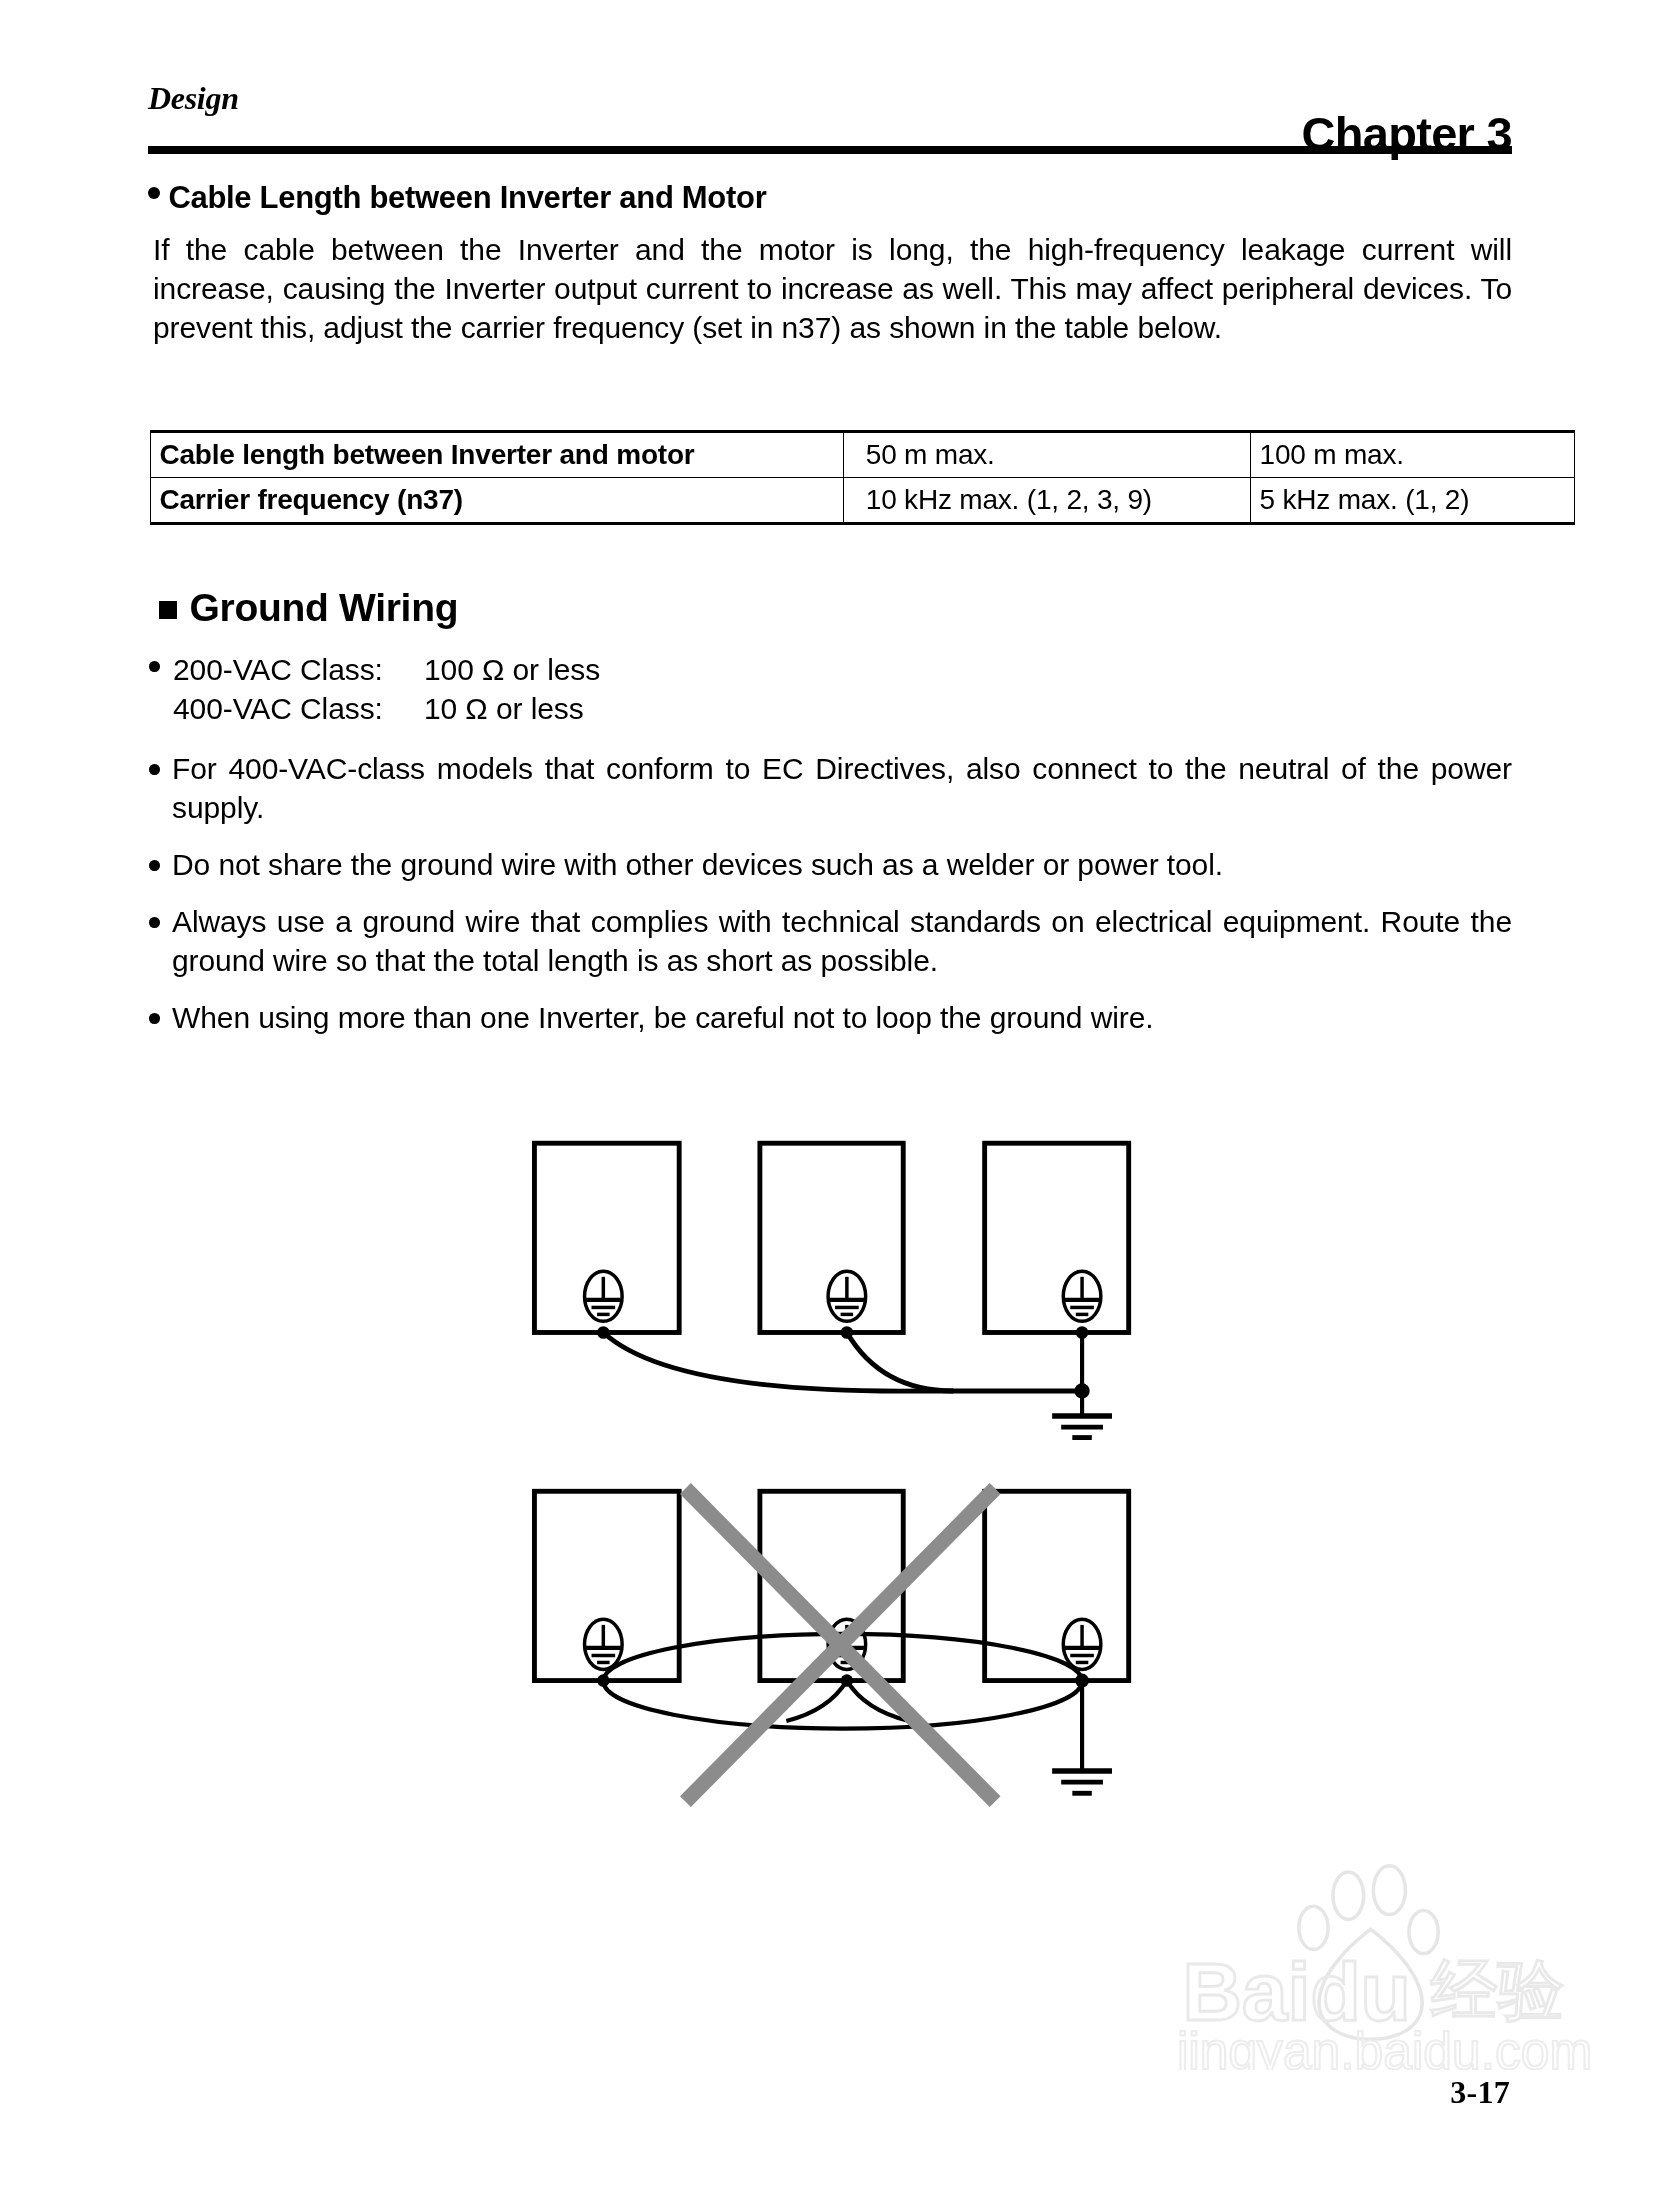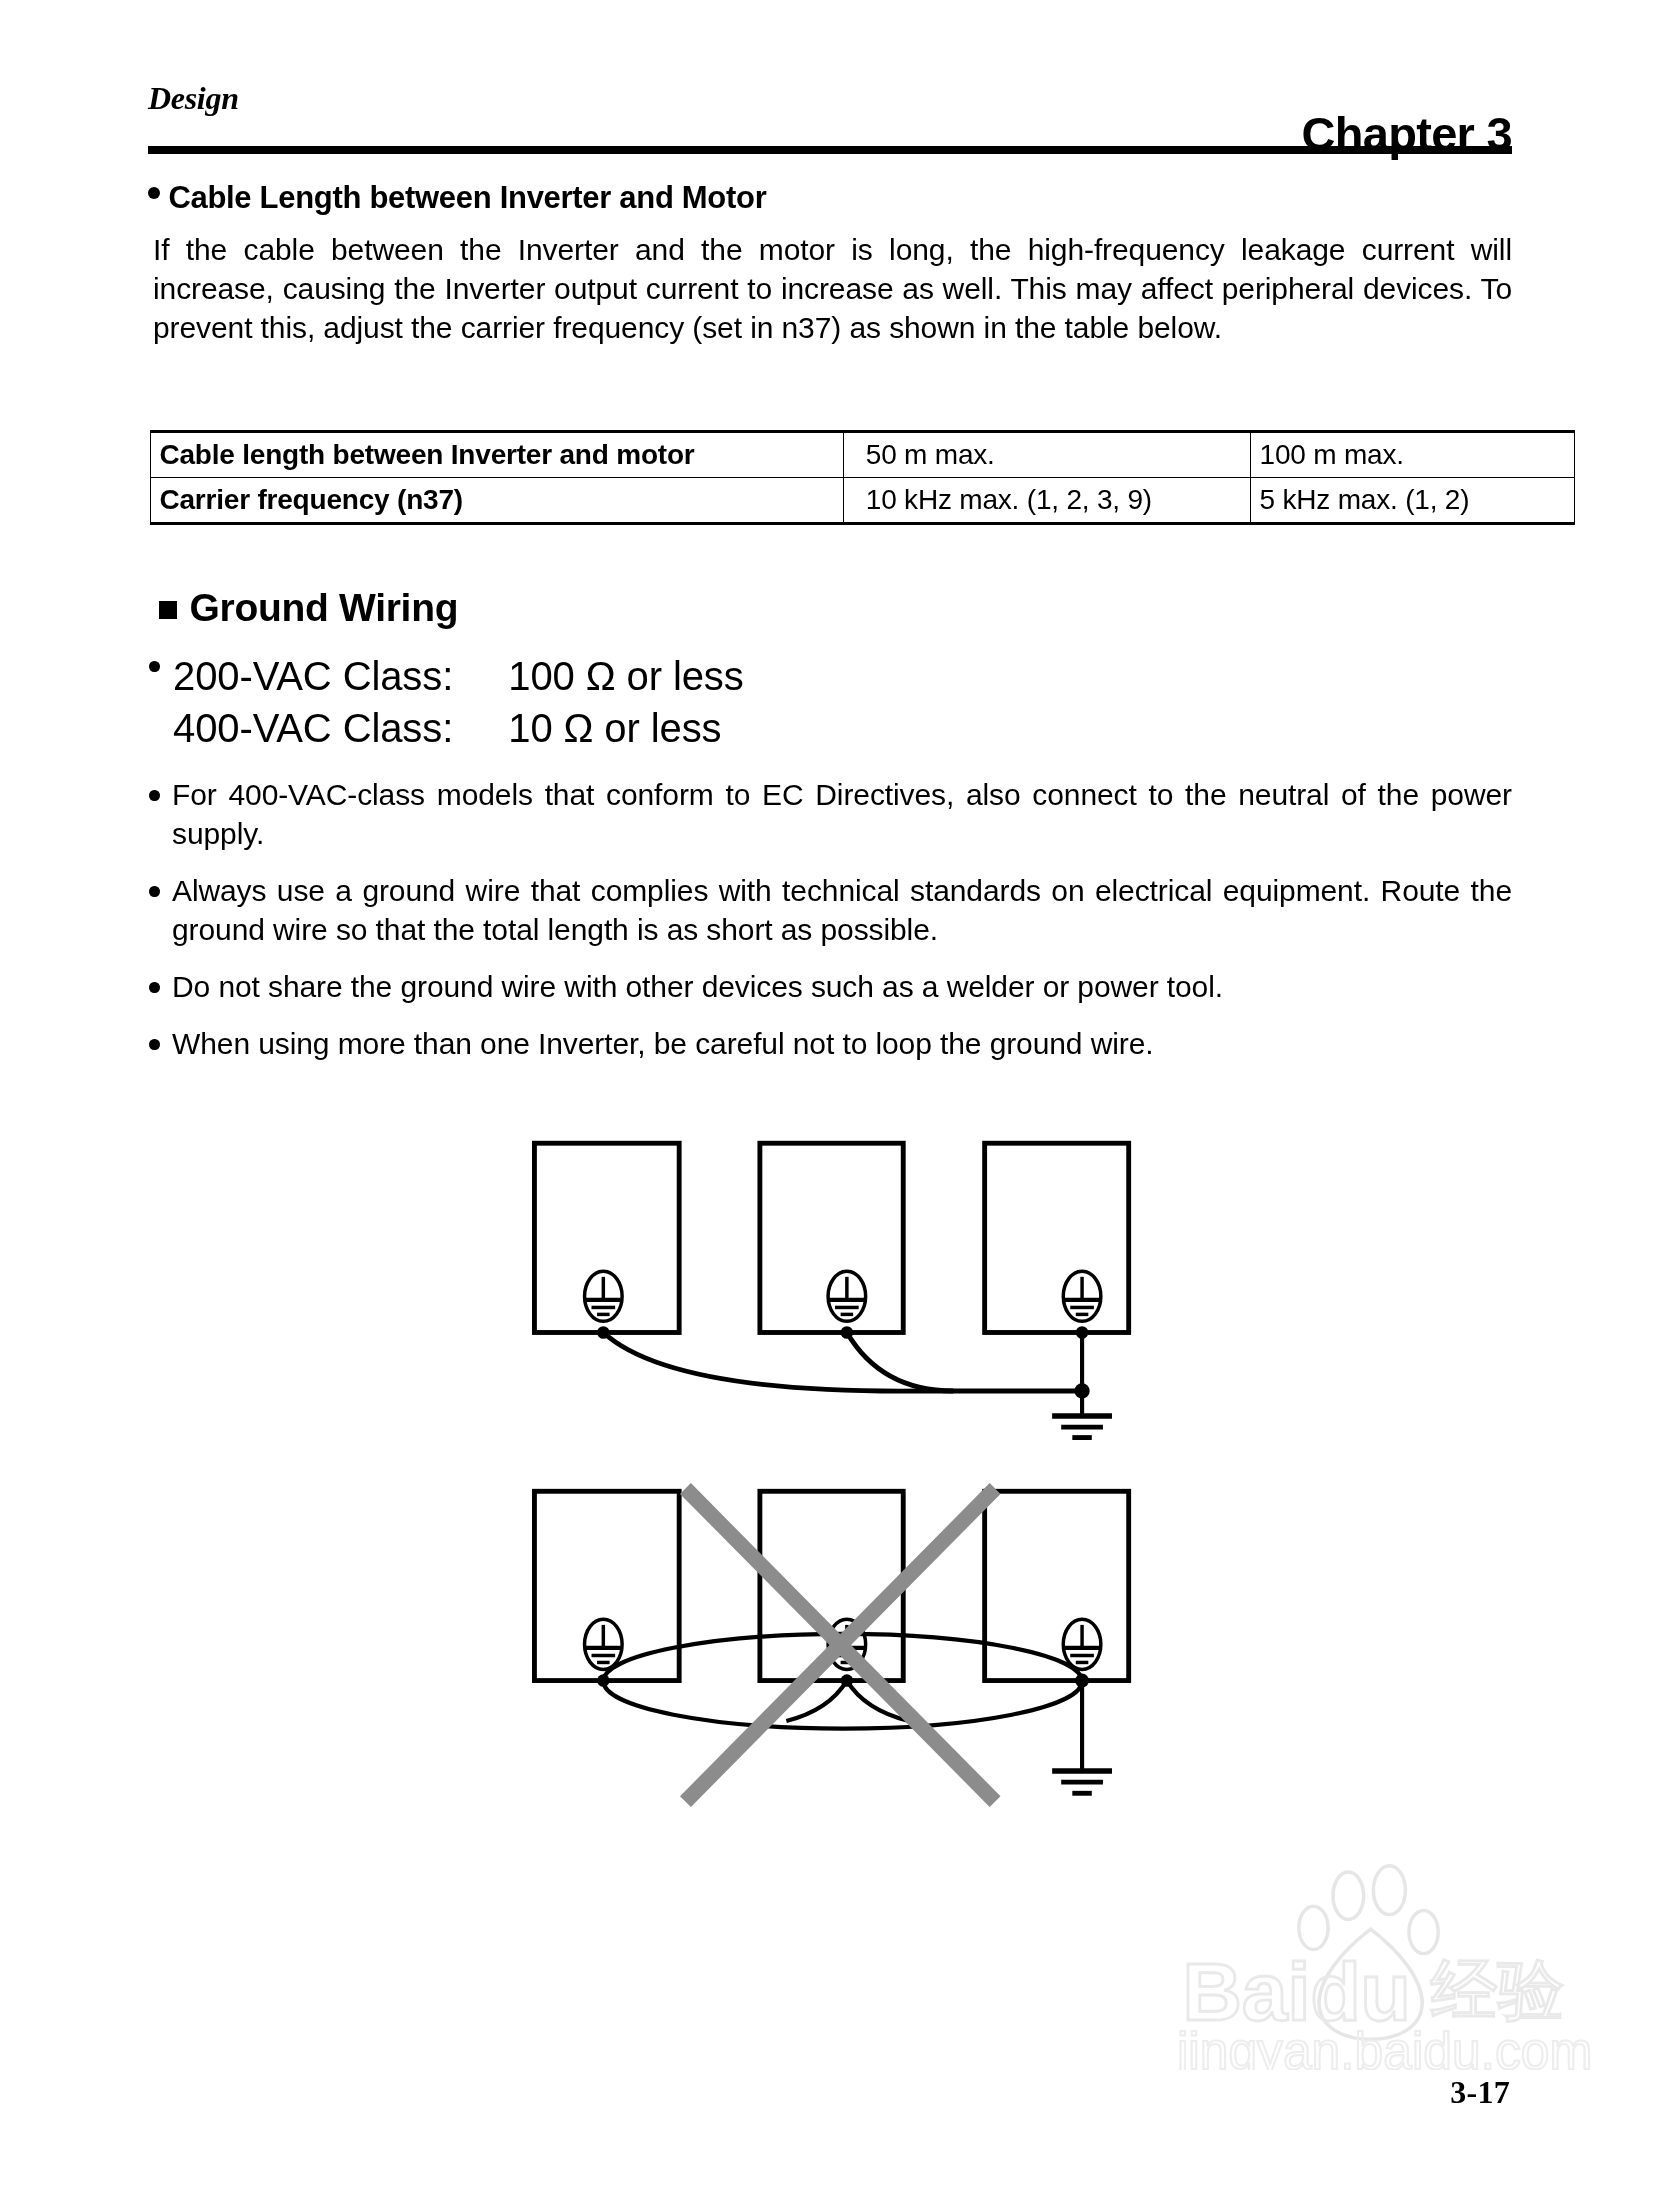--- a/index.html
+++ b/index.html
@@ -157,7 +157,7 @@
   }
   .bitem.tight { margin-bottom: 4.2px; }
   .subline {
-    font-size: 40px;
+    font-size: 30px;
     line-height: 1.30;
     letter-spacing: -0.1px;
     padding-left: 25px;

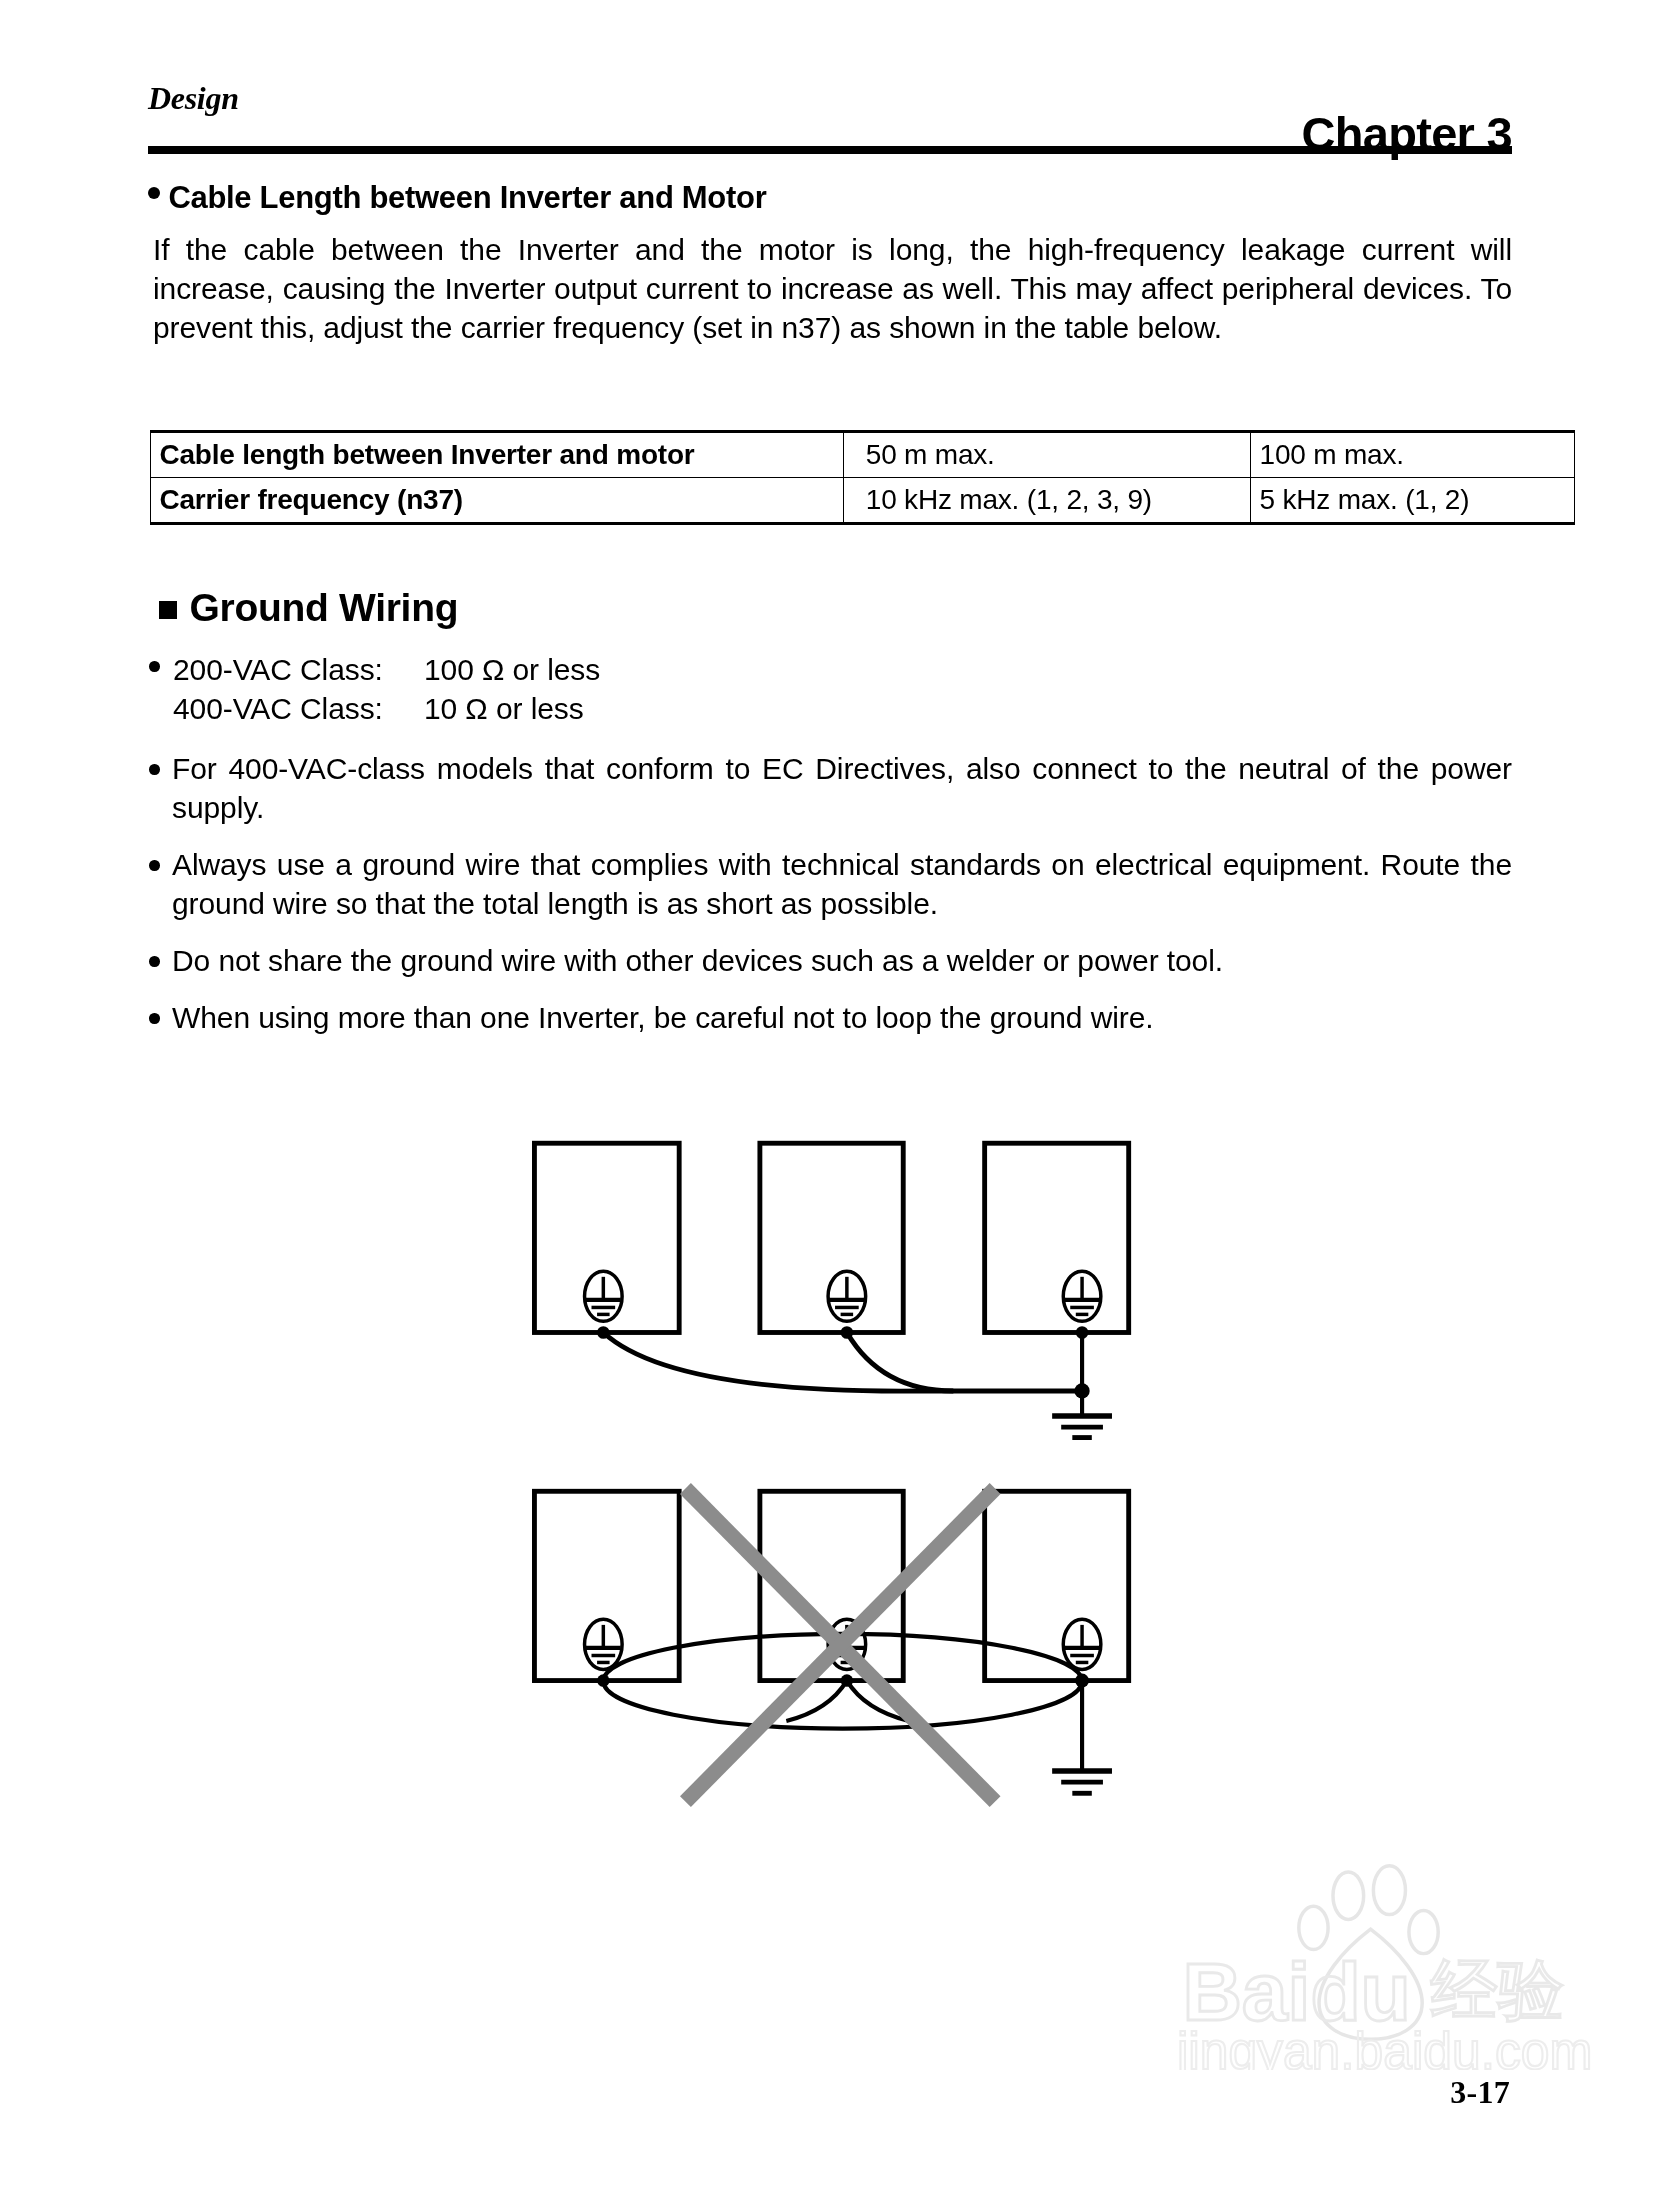--- a/index.html
+++ b/index.html
@@ -242,12 +242,12 @@
 
     <div class="bitem">
       <span class="bdot"></span>
+      <span>Do not share the ground wire with other devices such as a welder or power tool.</span>
+    </div>
+
+    <div class="bitem">
+      <span class="bdot"></span>
       <span>Always use a ground wire that complies with technical standards on electrical equipment. Route the ground wire so that the total length is as short as possible.</span>
-    </div>
-
-    <div class="bitem">
-      <span class="bdot"></span>
-      <span>Do not share the ground wire with other devices such as a welder or power tool.</span>
     </div>
 
     <div class="bitem">

